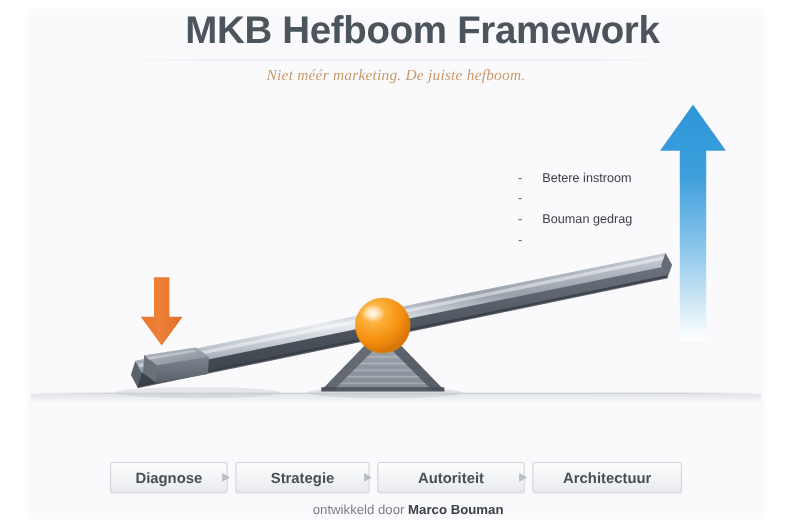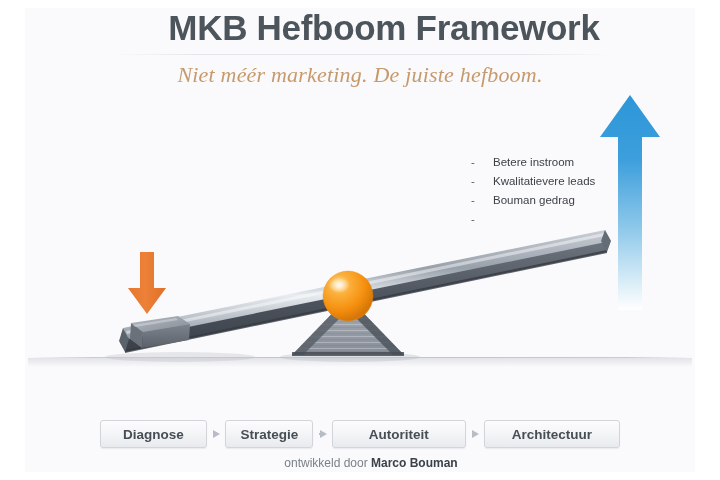--- a/index.html
+++ b/index.html
@@ -61,7 +61,7 @@
     text-align: center;
     font-family: "Liberation Serif", serif;
     font-style: italic;
-    font-size: 22px;
+    font-size: 14px;
     color: #c79a6d;
     letter-spacing: 0.2px;
   }

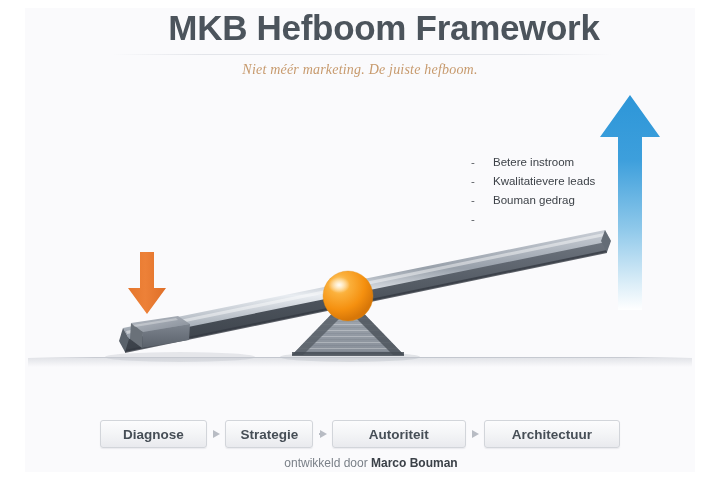--- a/index.html
+++ b/index.html
@@ -340,7 +340,6 @@
     </div>
     <div class="benefit-row">
       <span class="benefit-dash">-</span>
-      <span>Kwalitatievere leads</span>
     </div>
     <div class="benefit-row">
       <span class="benefit-dash">-</span>

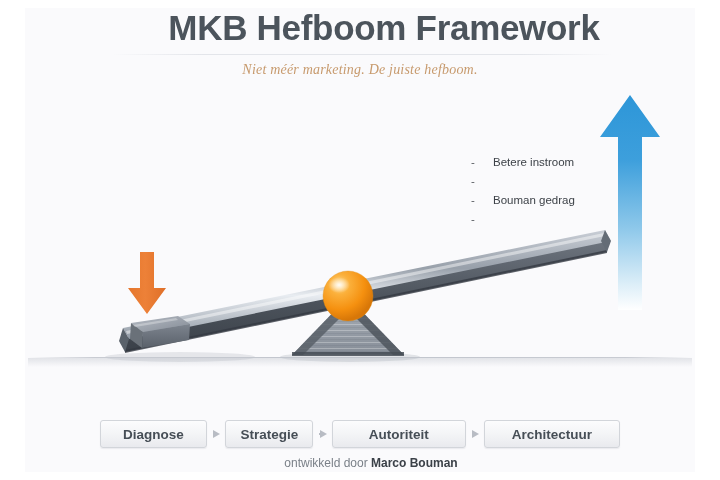--- a/index.html
+++ b/index.html
@@ -358,7 +358,7 @@
       <div class="shaft"></div>
         <div class="head"></div>
     </div>
-    <div class="pbox" style="width:88px">
+    <div class="pbox" style="width:122px">
       <span>Strategie</span>
     </div>
     <div class="parrow">

